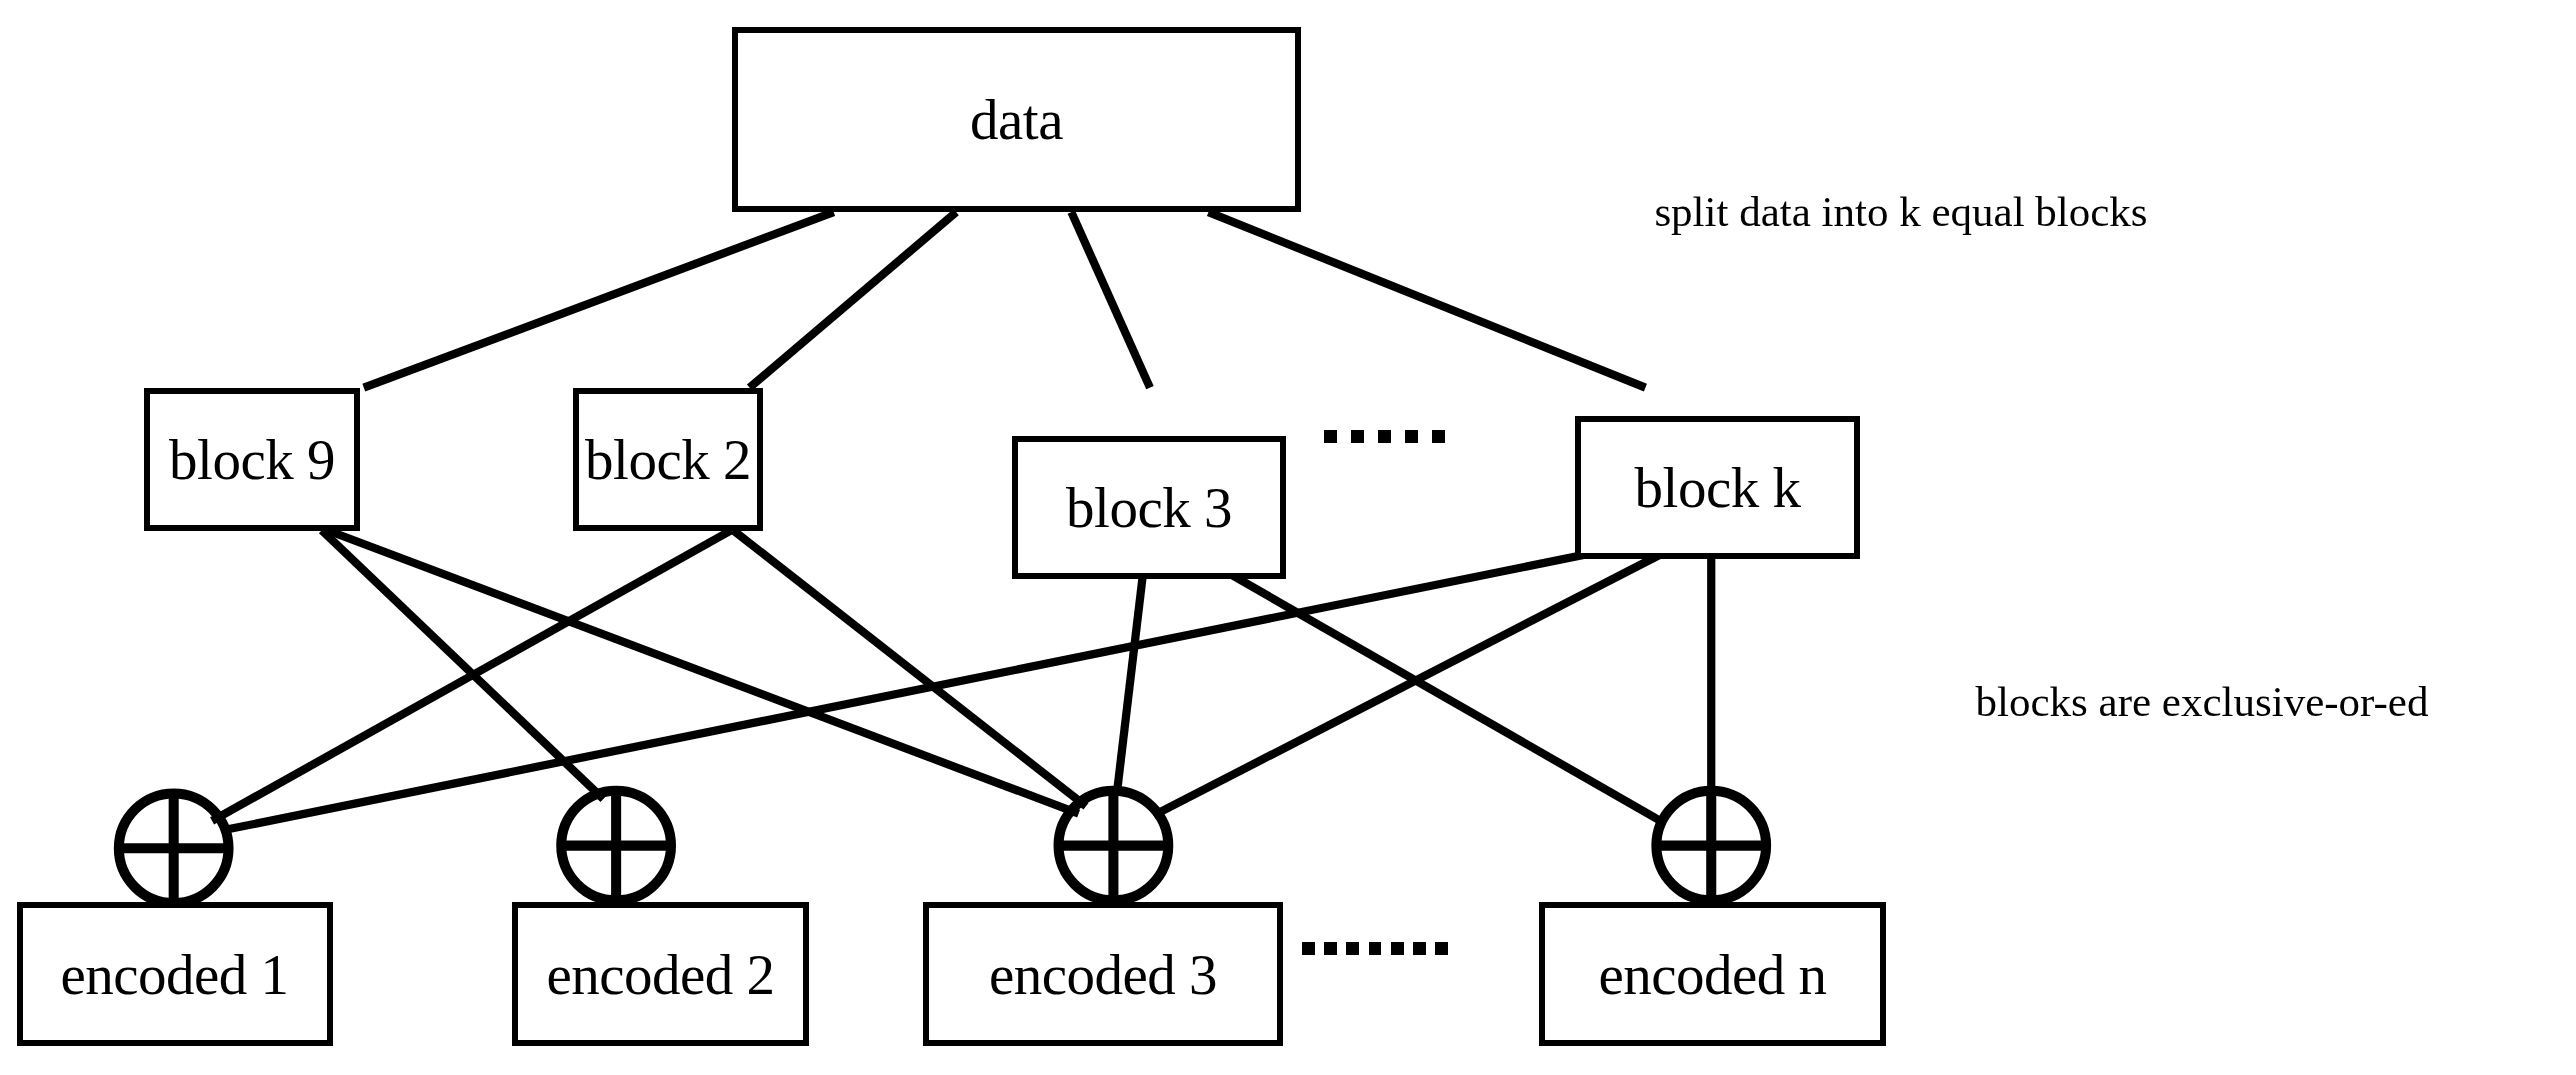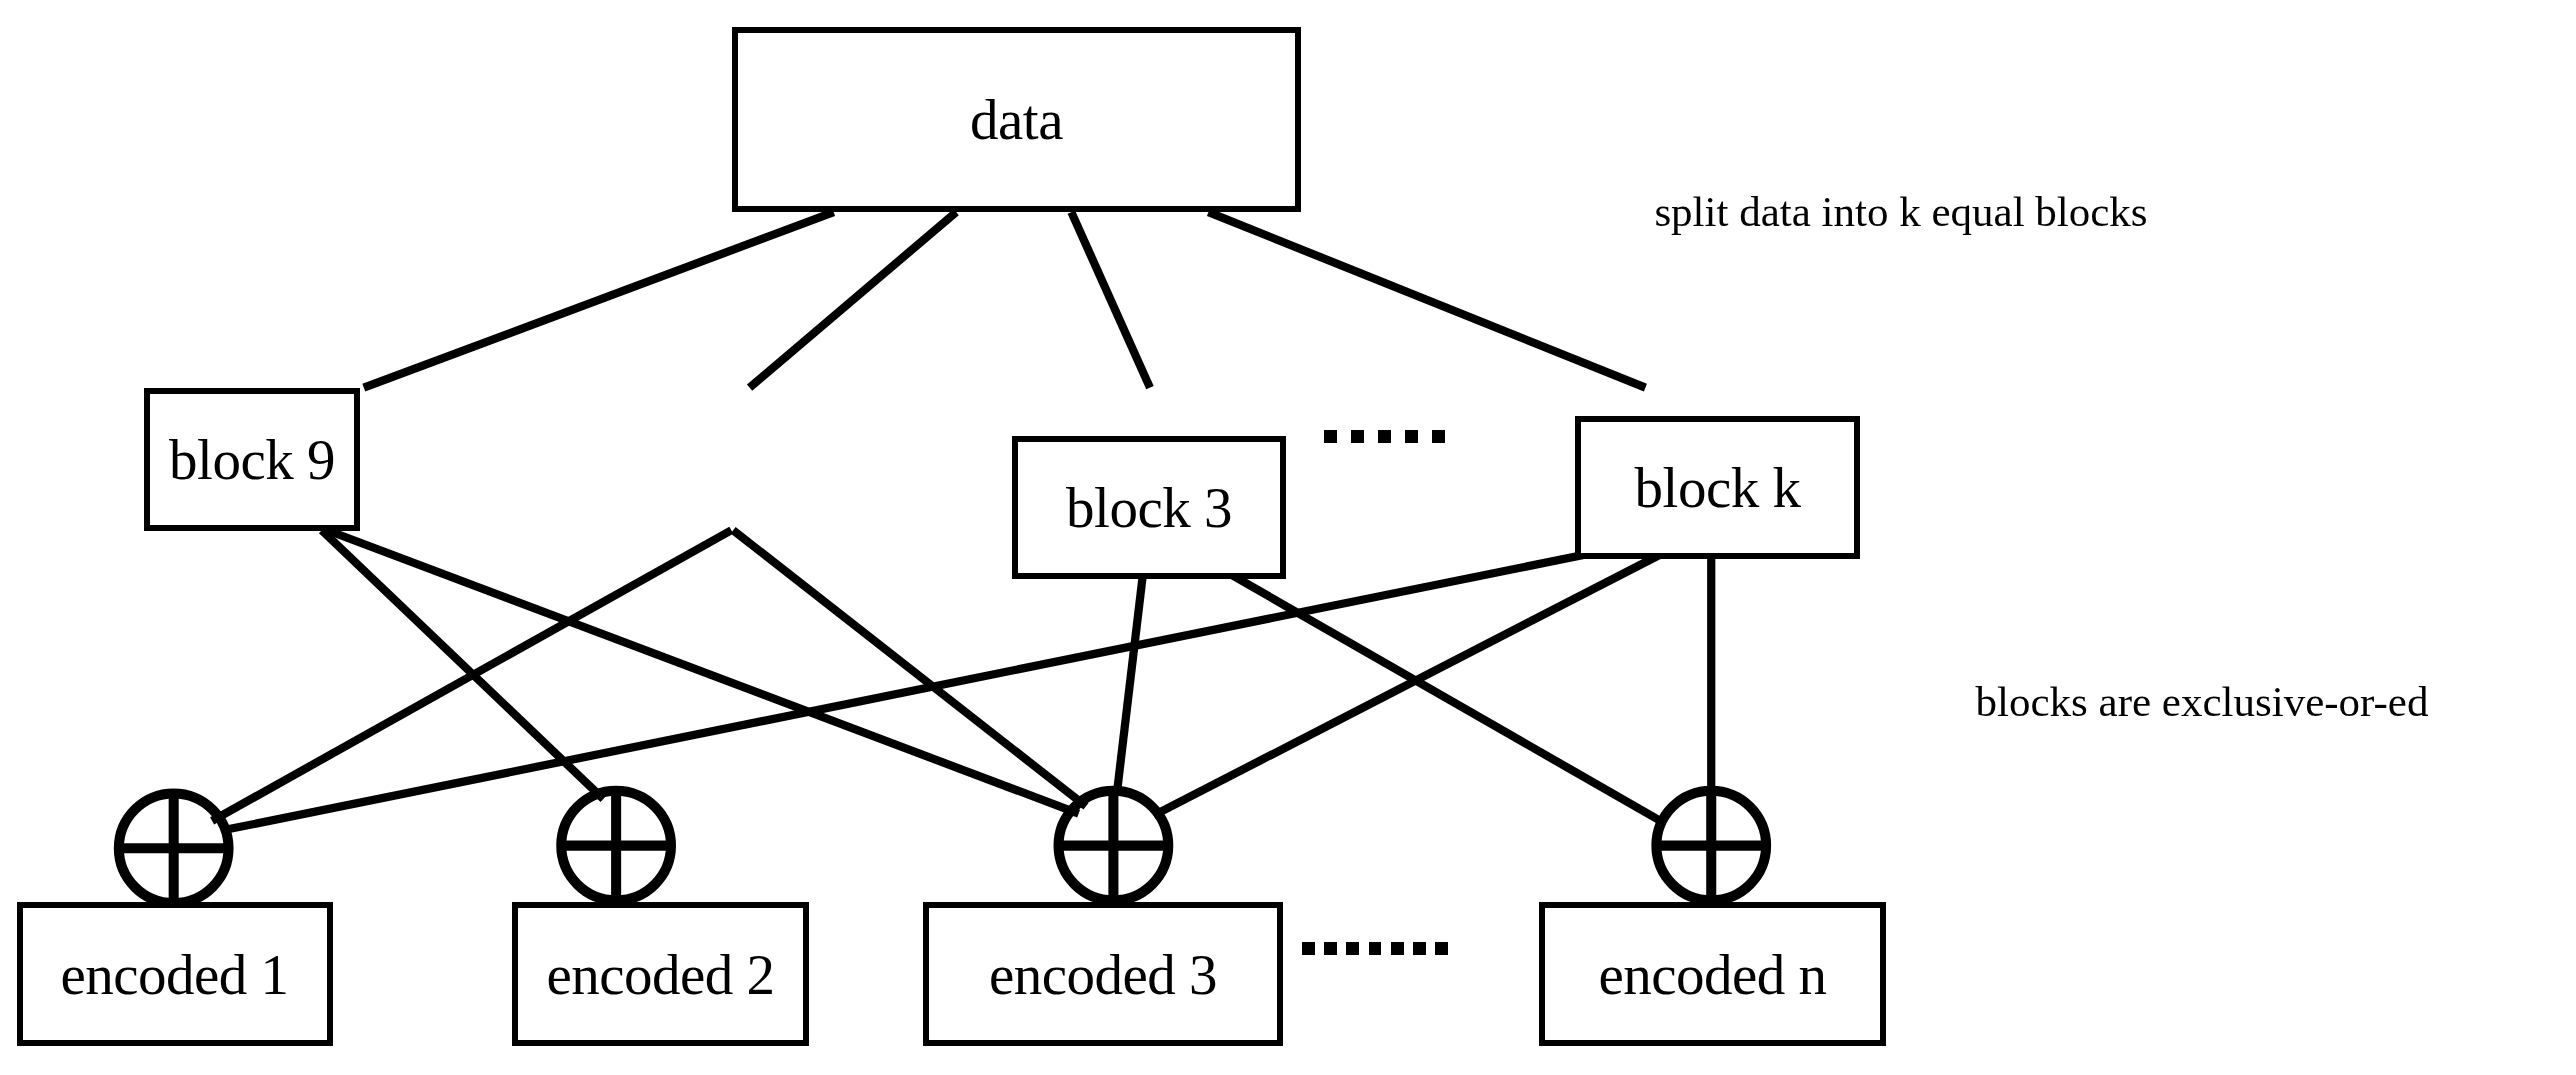--- a/index.html
+++ b/index.html
@@ -110,6 +110,9 @@
     <span class="node-label">block 9</span>
   </div>
 
+  <div class="node-box" style="left:573px; top:388px; width:190px; height:143px;">
+    <span class="node-label">block 2</span>
+  </div>
 
   <div class="node-box" style="left:1012px; top:388px; width:274px; height:143px;margin-top:48px;">
     <span class="node-label">block 3</span>

